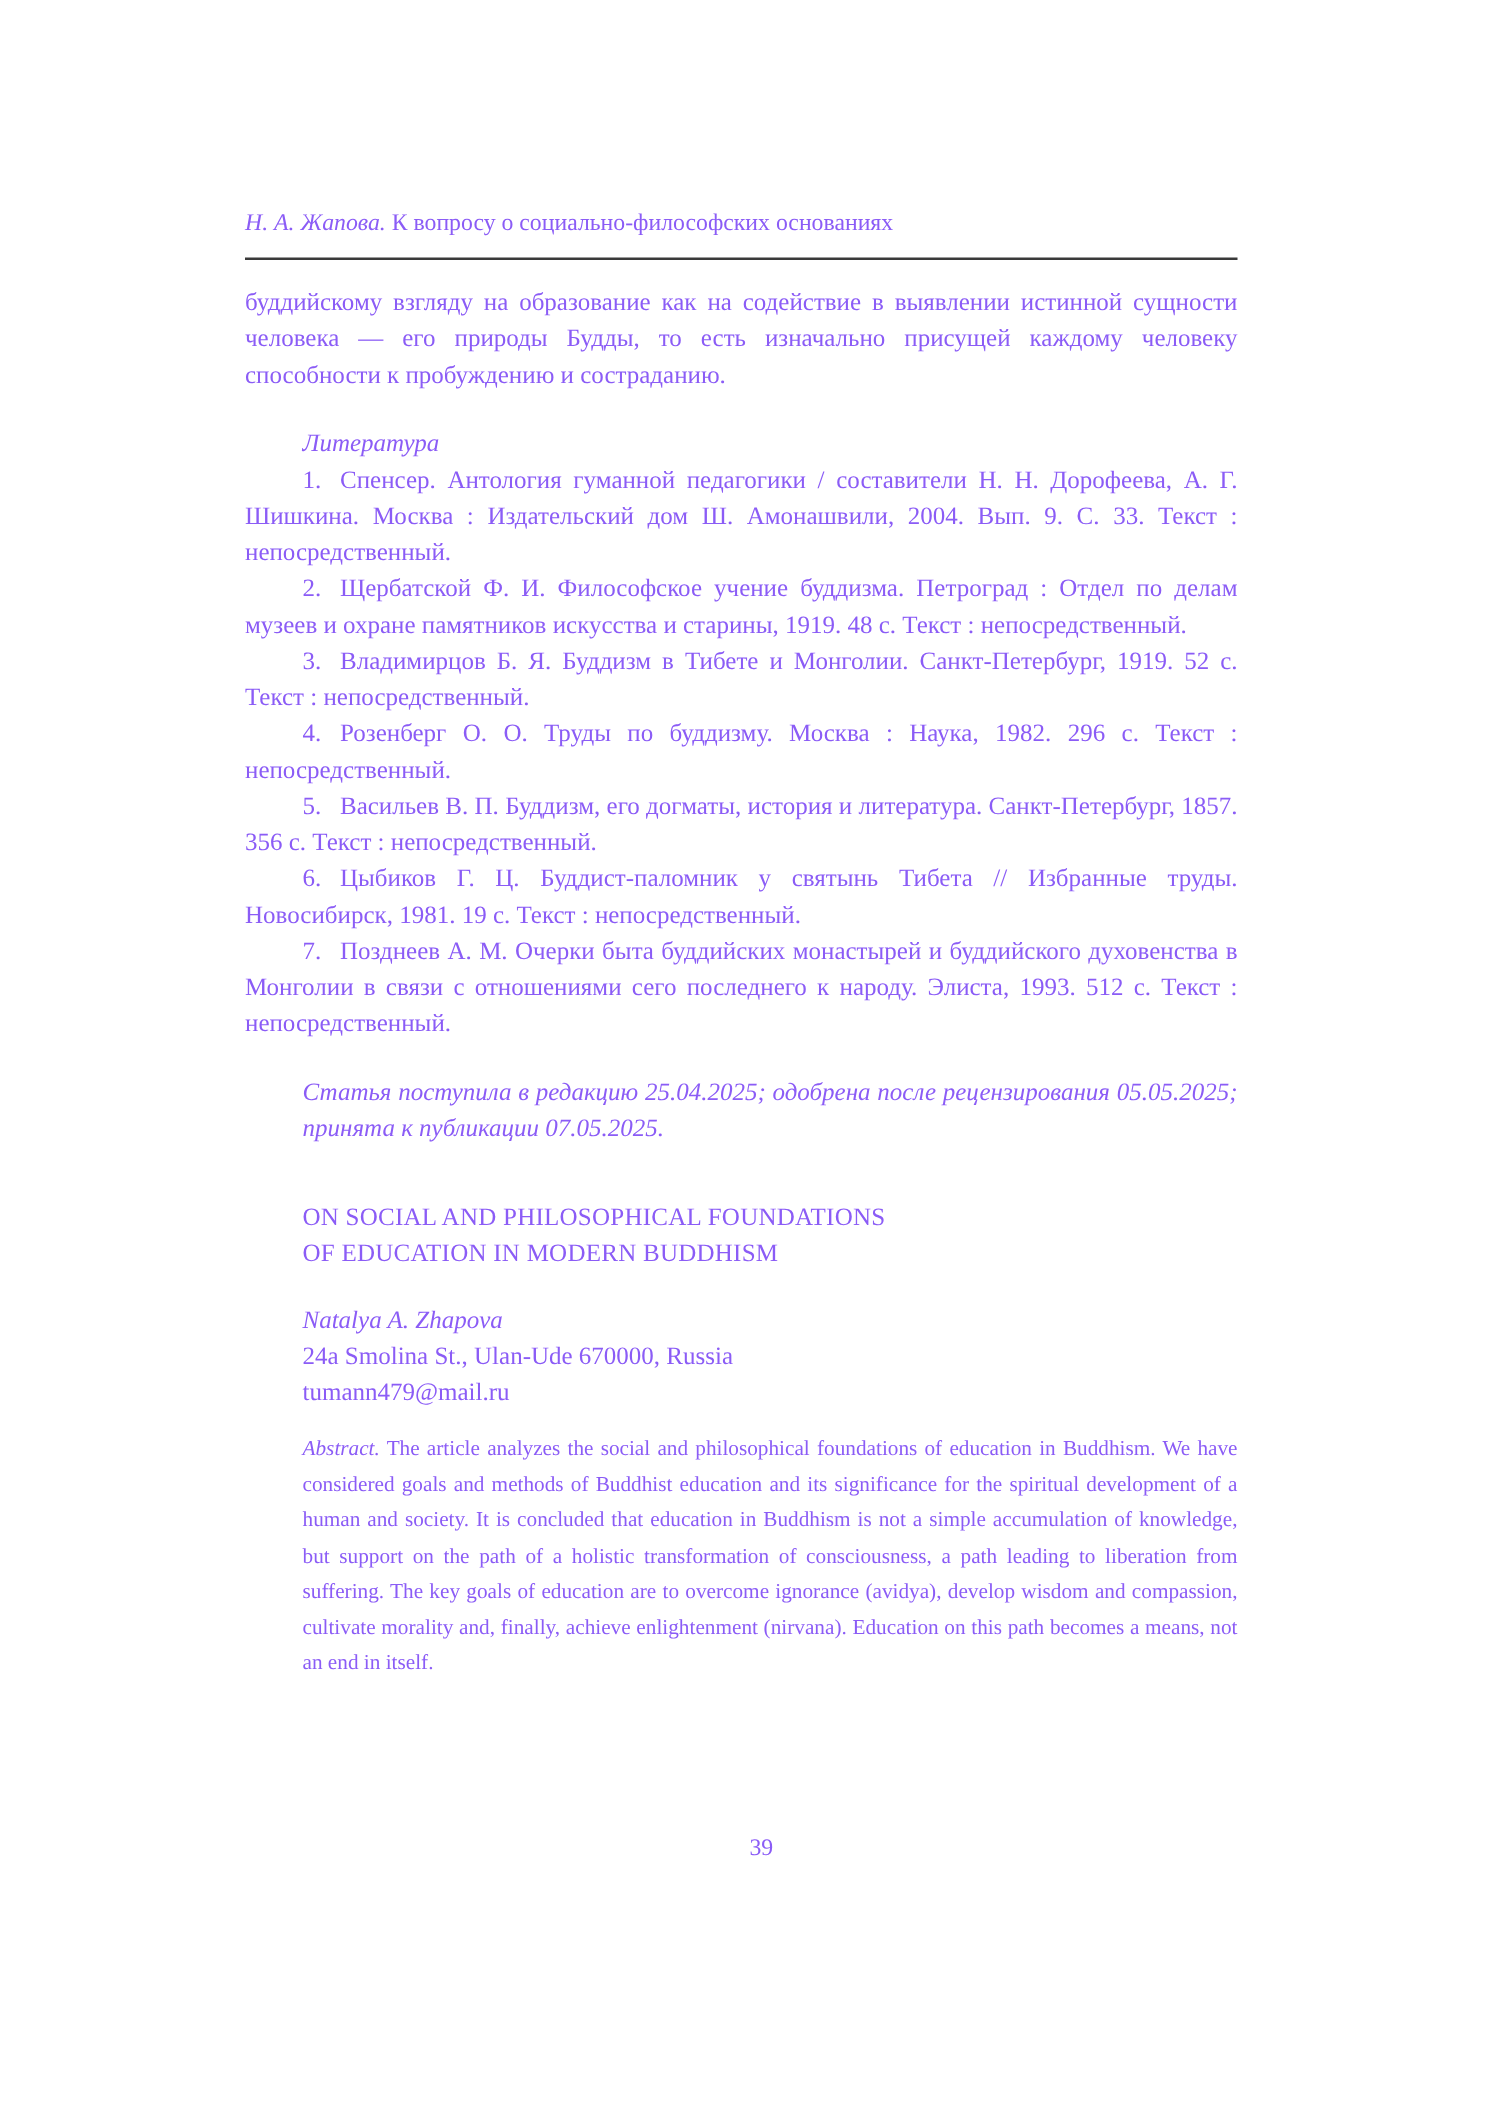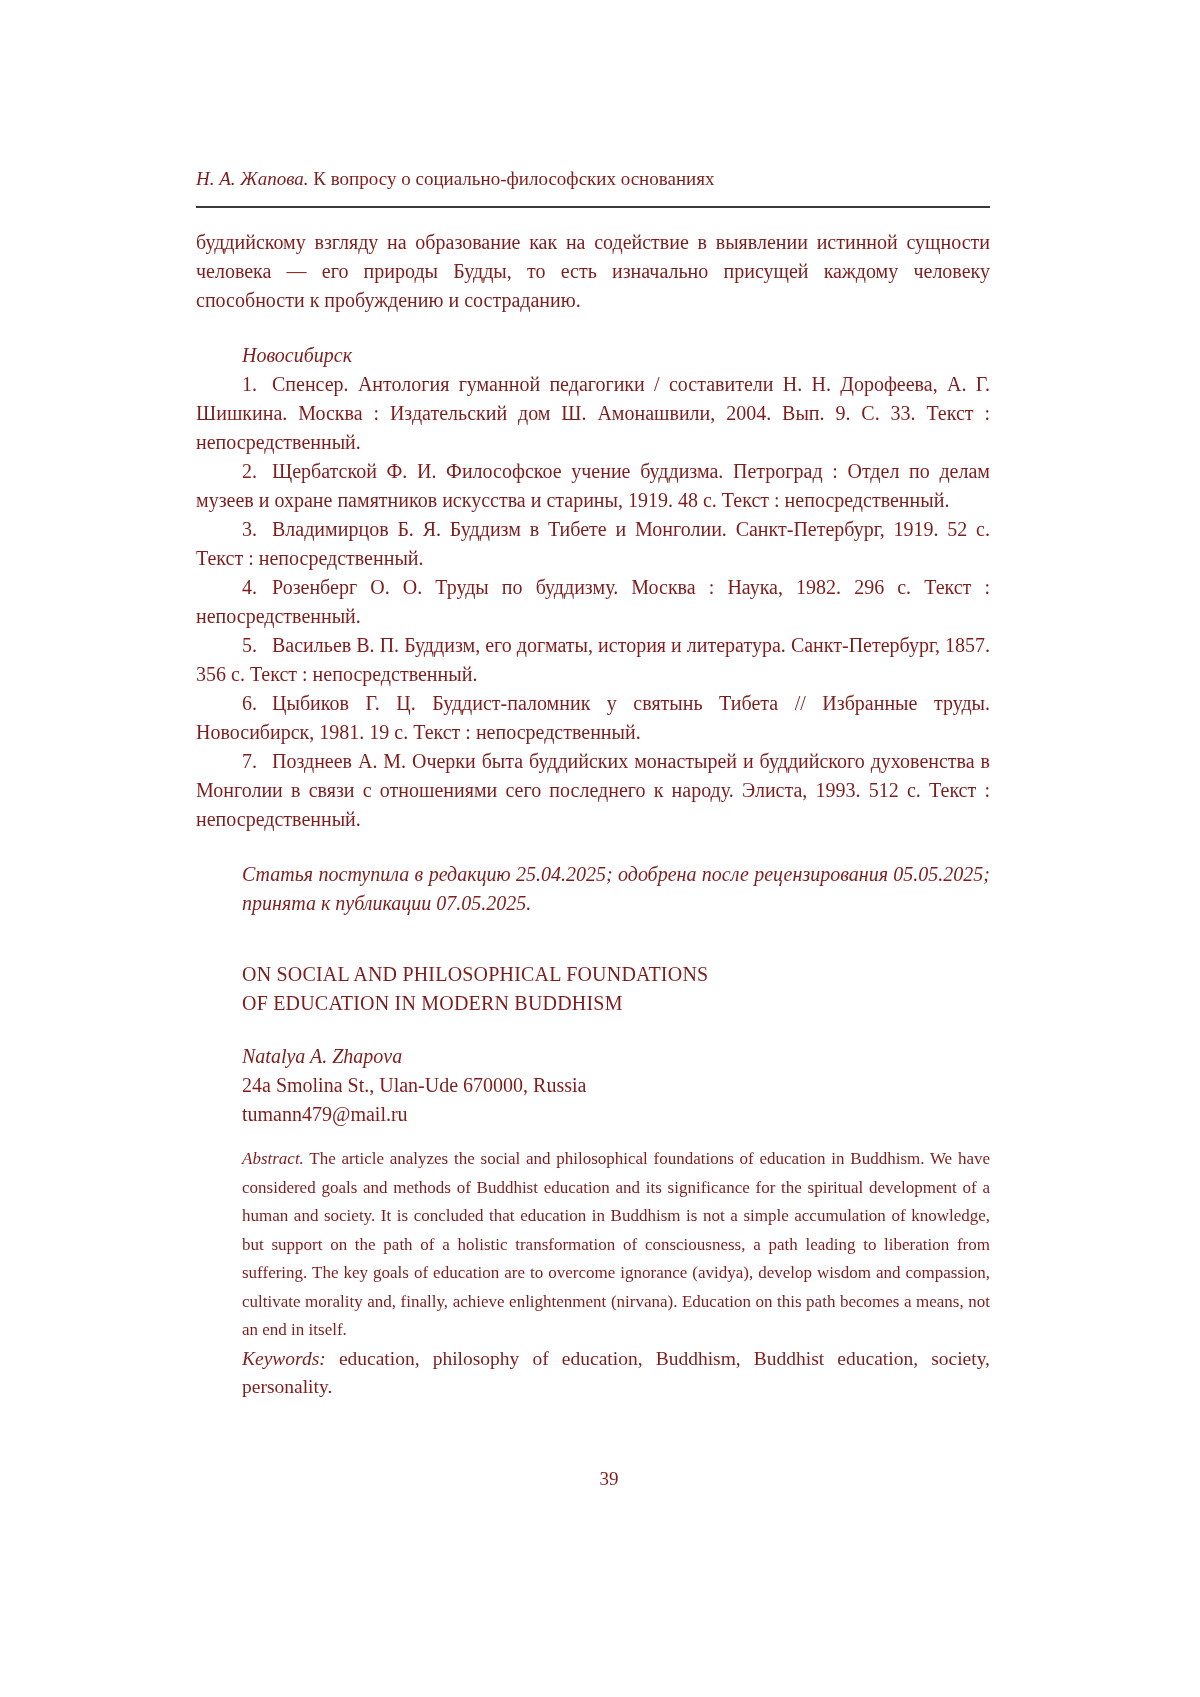--- a/index.html
+++ b/index.html
@@ -9,7 +9,7 @@
     height: 1697px;
     background: #ffffff;
     font-family: "Liberation Serif", serif;
-    color: #7f1d1d;
+    color: #8b5cf6;
     overflow: hidden;
   }
   .content {

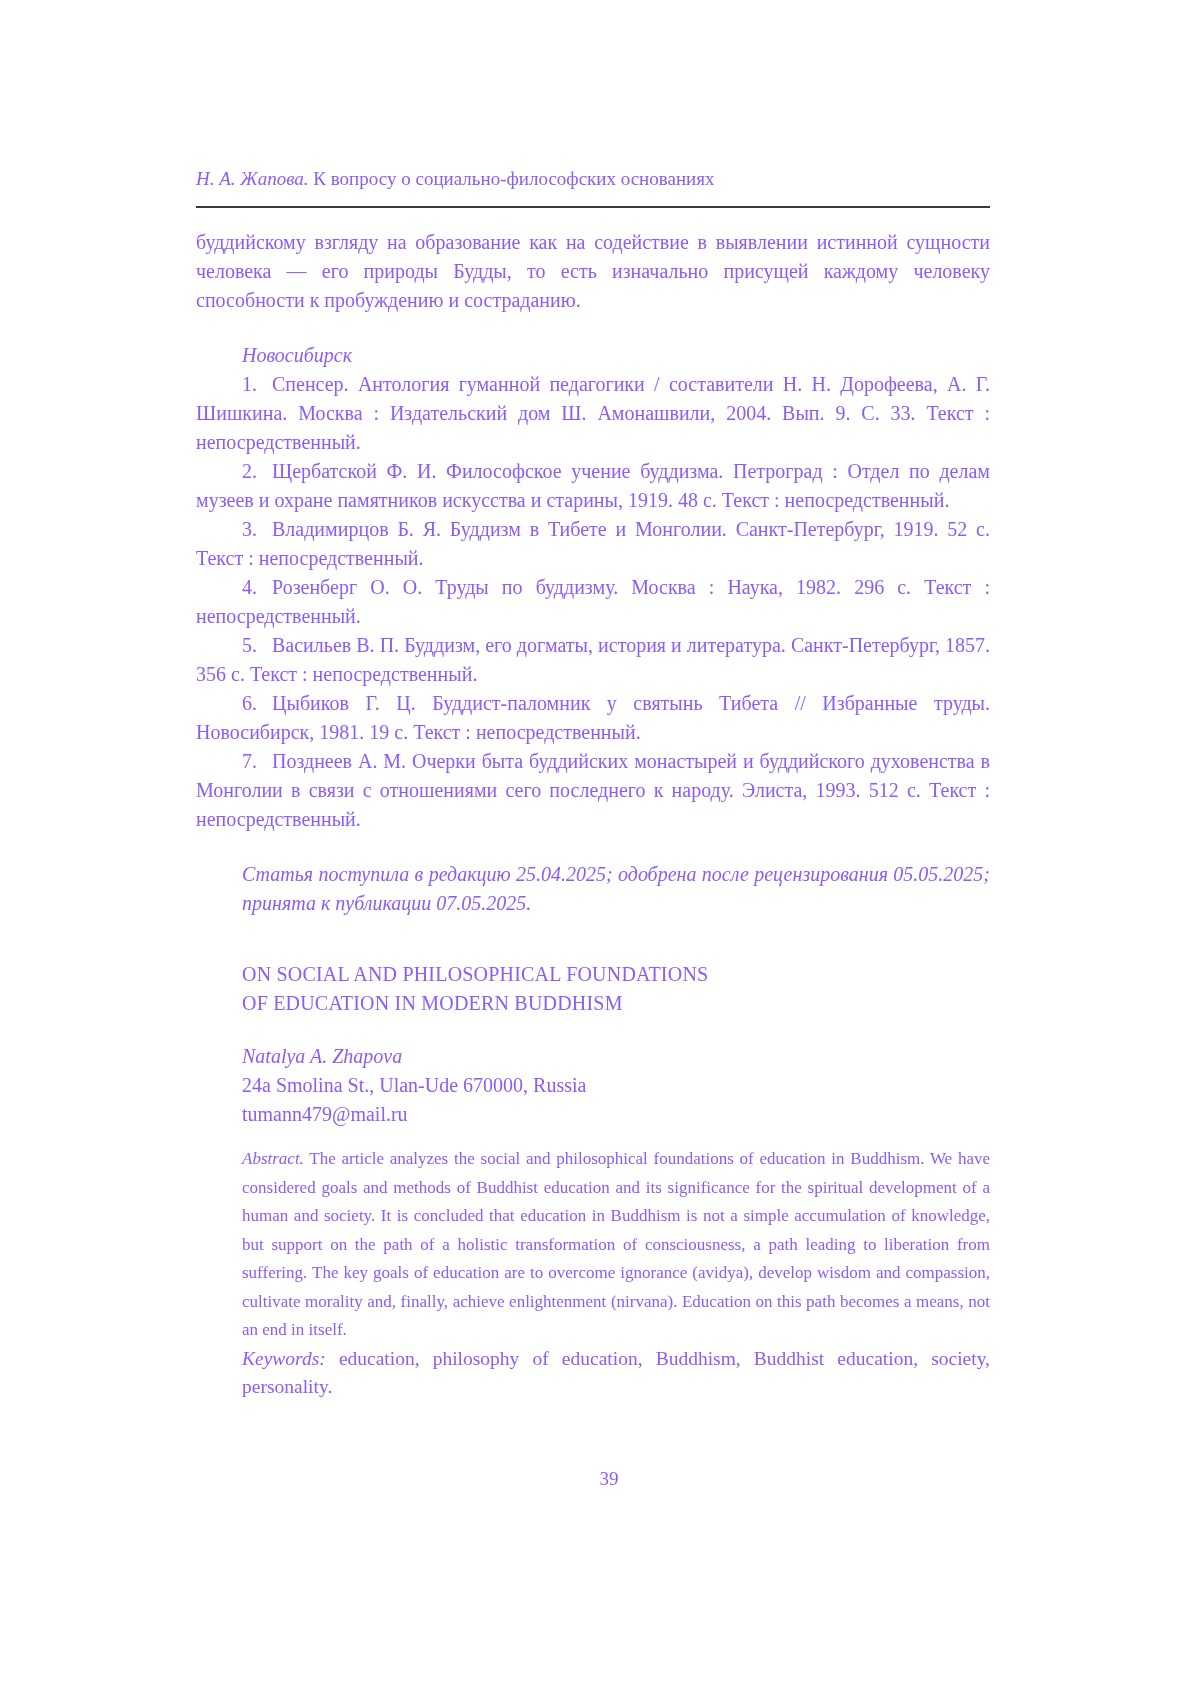--- a/index.html
+++ b/index.html
@@ -103,7 +103,7 @@
 
     <p class="body-par">буддийскому взгляду на образование как на содействие в выявлении истинной сущности человека — его природы Будды, то есть изначально присущей каждому человеку способности к пробуждению и состраданию.</p>
 
-    <p class="lit-heading it">Новосибирск</p>
+    <p class="lit-heading it">Литература</p>
 
     <p class="ref"><span class="ref-num">1.</span><span>Спенсер. Антология гуманной педагогики / составители Н. Н. Дорофеева, А. Г. Шишкина. Москва : Издательский дом Ш. Амонашвили, 2004. Вып. 9. С. 33. Текст : непосредственный.</span></p>
     <p class="ref"><span class="ref-num">2.</span><span>Щербатской Ф. И. Философское учение буддизма. Петроград : Отдел по делам музеев и охране памятников искусства и старины, 1919. 48 с. Текст : непосредственный.</span></p>

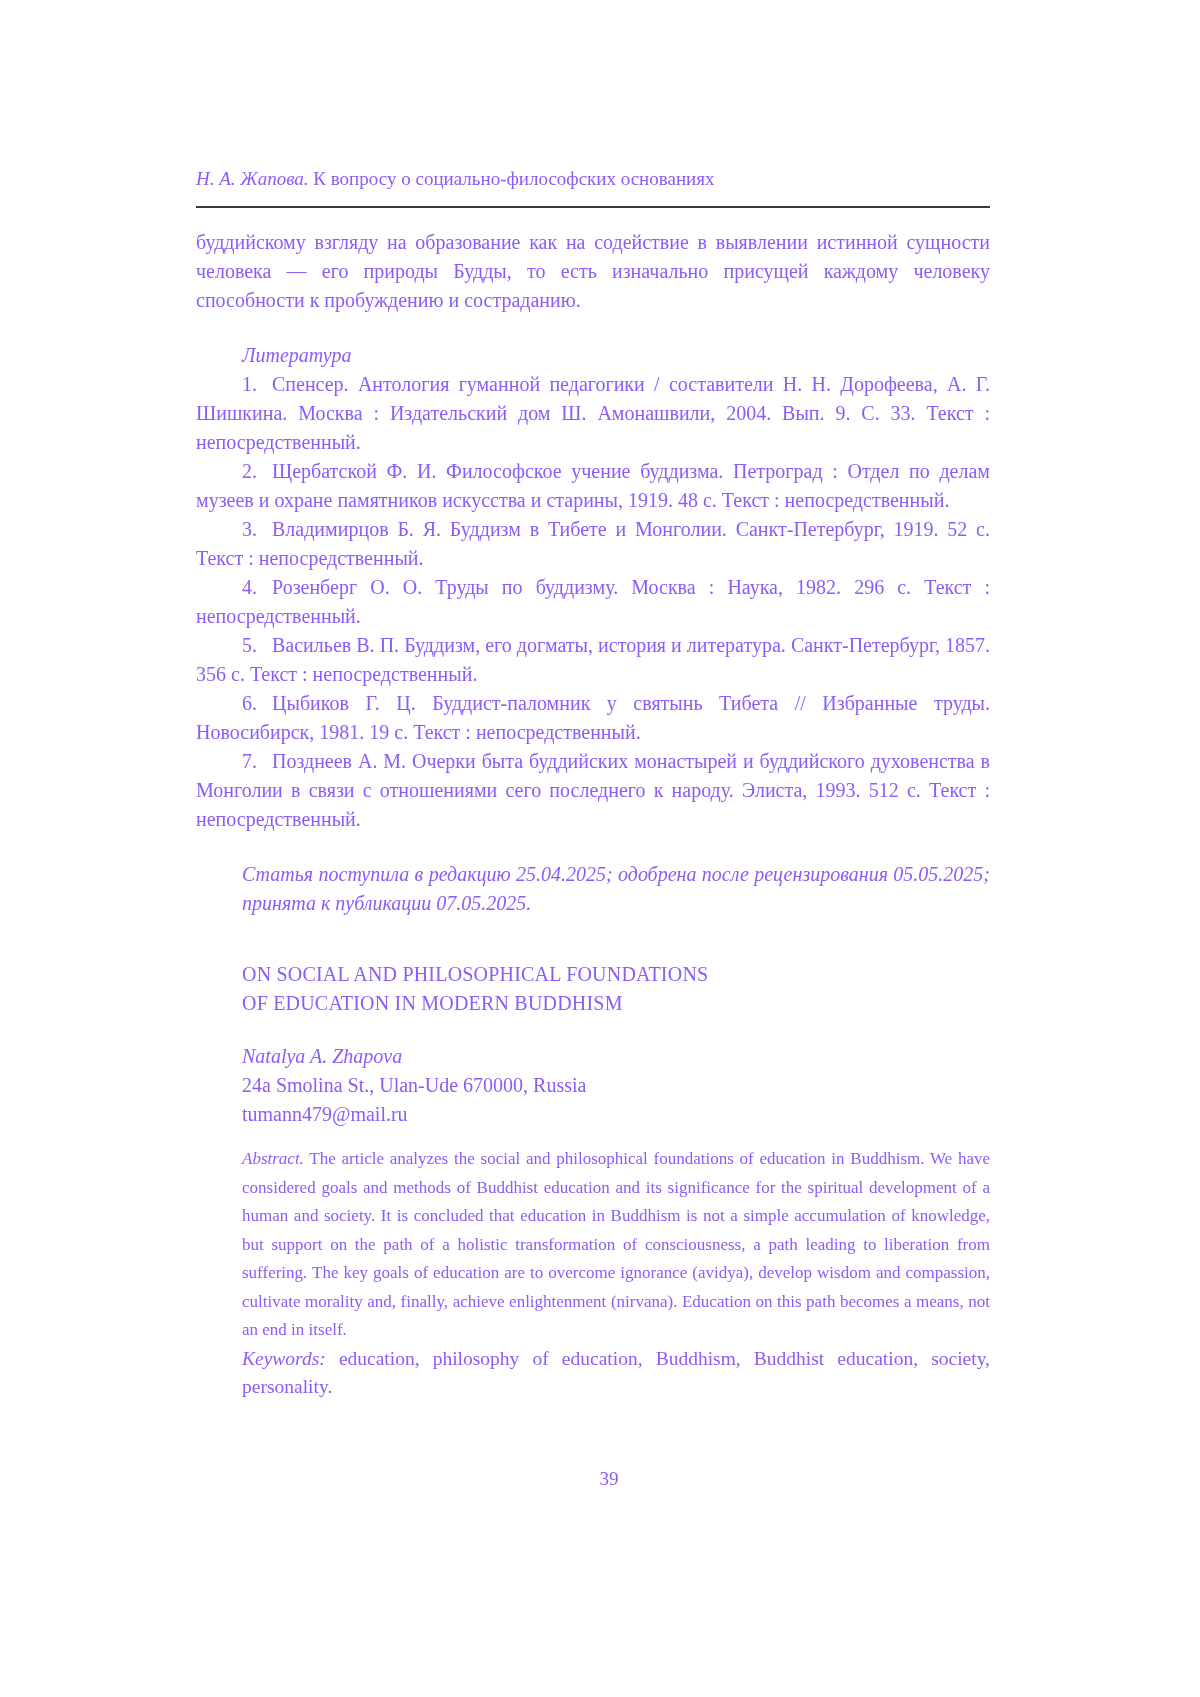--- a/index.html
+++ b/index.html
@@ -128,7 +128,6 @@
 
     <p class="abstract"><span class="it">Abstract.</span><span> The article analyzes the social and philosophical foundations of education in Buddhism. We have considered goals and methods of Buddhist education and its significance for the spiritual development of a human and society. It is concluded that education in Buddhism is not a simple accumulation of knowledge, but support on the path of a holistic transformation of consciousness, a path leading to liberation from suffering. The key goals of education are to overcome ignorance (avidya), develop wisdom and compassion, cultivate morality and, finally, achieve enlightenment (nirvana). Education on this path becomes a means, not an end in itself.</span></p>
 
-    <p class="keywords"><span class="it">Keywords:</span><span> education, philosophy of education, Buddhism, Buddhist education, society, personality.</span></p>
 
   </div>
 

